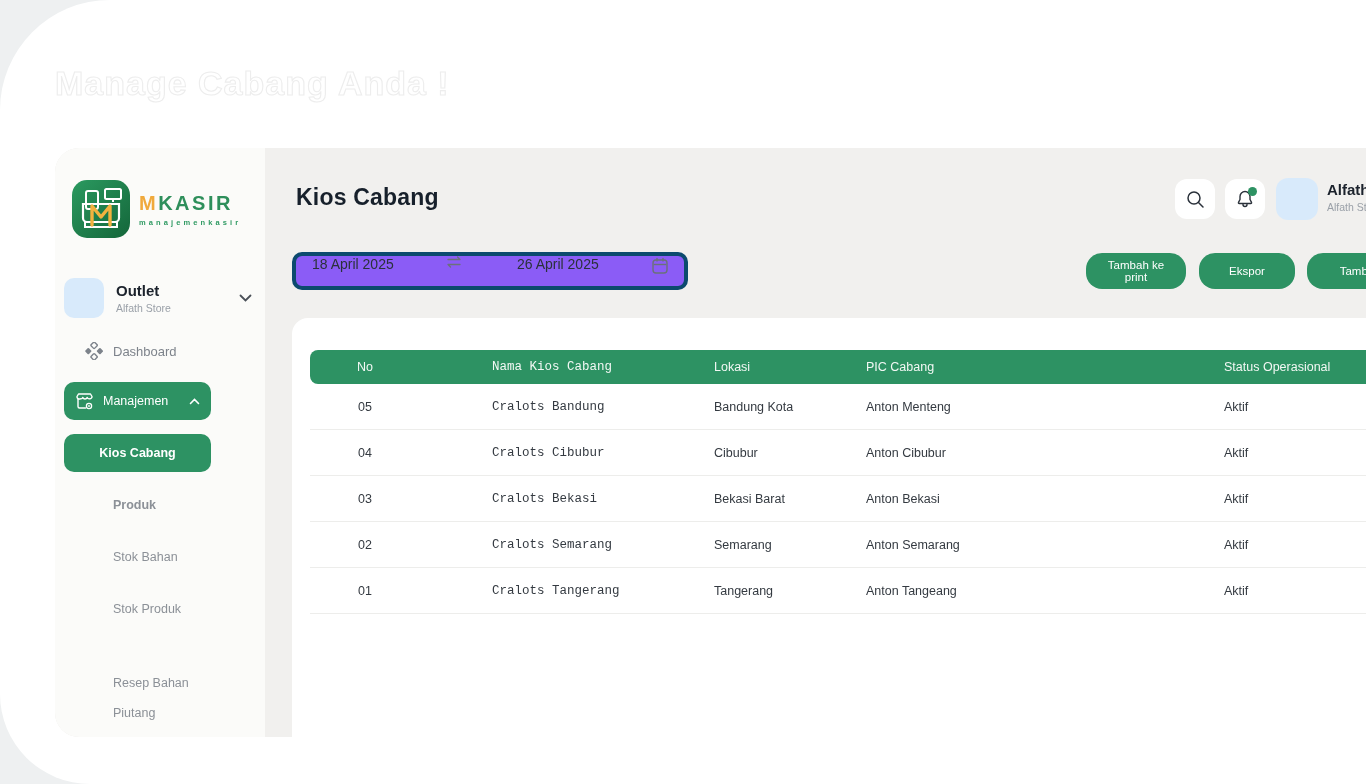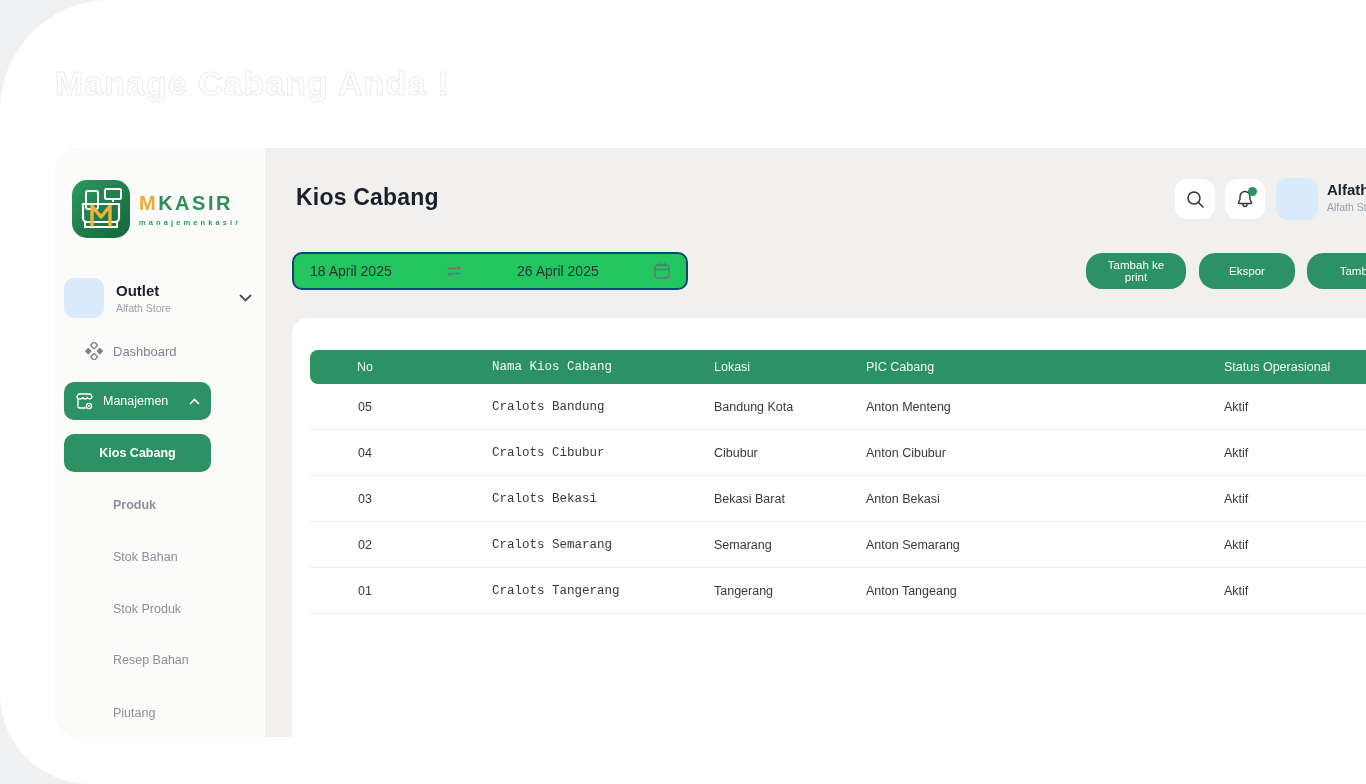--- a/index.html
+++ b/index.html
@@ -79,8 +79,8 @@
 
   .date-pill {
     position:absolute; left:27px; top:104px; width:396px; height:38px;
-    background:#22c55e; border:2px solid #0c4a6e; border-radius:10px;
-    display:flex; align-items:center; padding:0 14px 0 16px; cursor:pointer;
+    background:#8b5cf6; border:4px solid #0c4a6e; border-radius:10px;
+    display:flex; padding:0 14px 0 16px; cursor:pointer;
   }
   .date-text { font-size:14px; color:#2a313a; }
   .date-from { width:150px; }

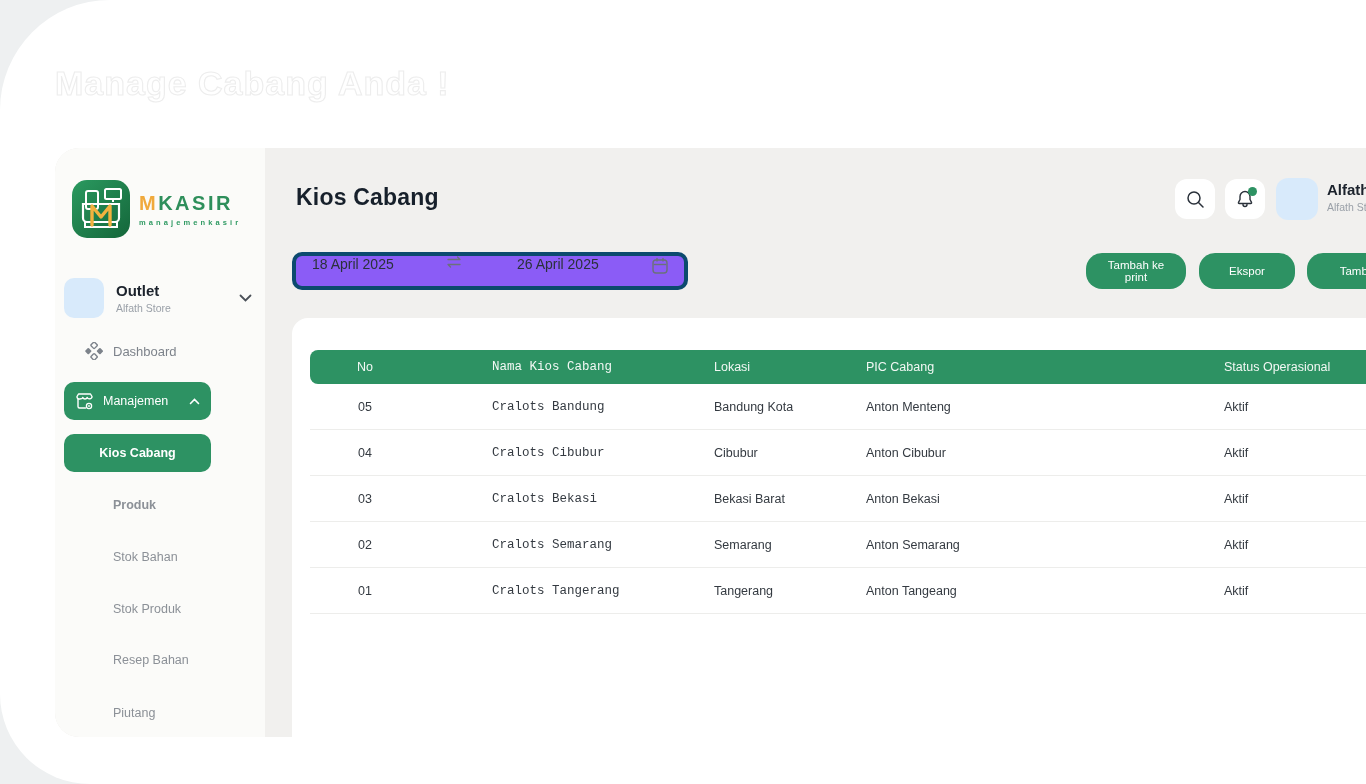--- a/index.html
+++ b/index.html
@@ -58,7 +58,7 @@
     font-size:12.5px; font-weight:700; text-align:center;
   }
   .sub-item { position:absolute; left:58px; font-size:12.5px; color:#8b9097; cursor:pointer; }
-  .sub-0 { top:350px;font-weight:bold; } .sub-1 { top:402px; } .sub-2 { top:454px; } .sub-3 { top:505px; } .sub-4 { top:558px; }
+  .sub-0 { top:350px;font-weight:bold; } .sub-1 { top:402px; } .sub-2 { top:454px; } .sub-3 { top:528px; } .sub-4 { top:558px; }
 
   
   .main { flex:1; position:relative; }

